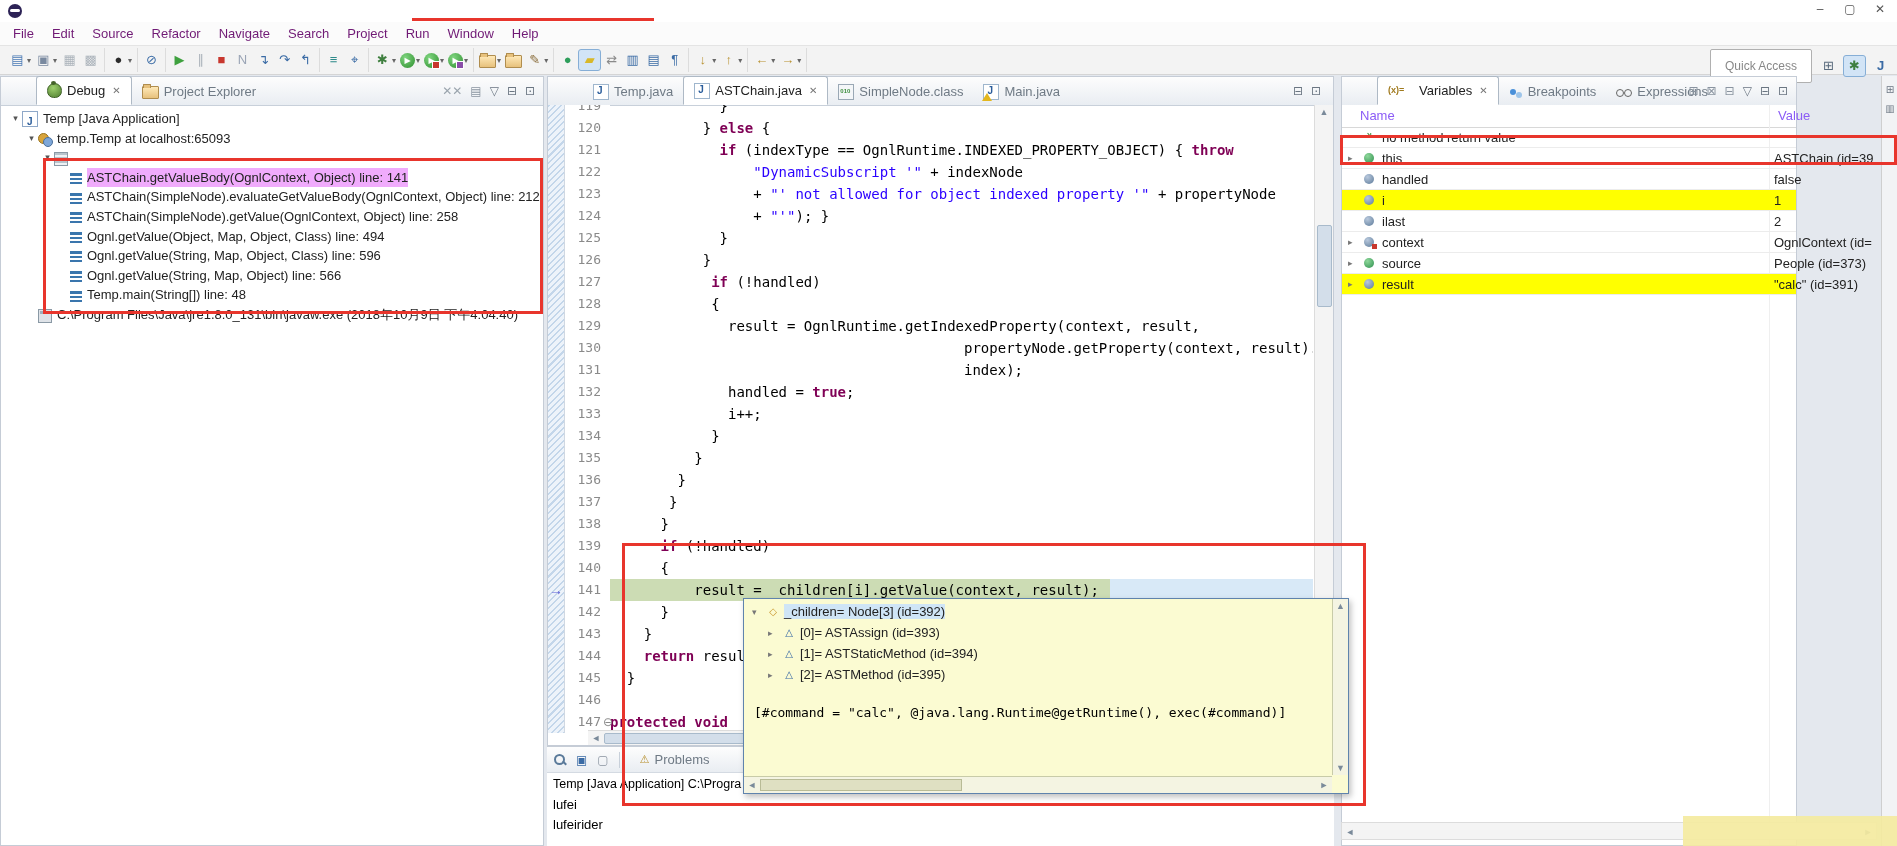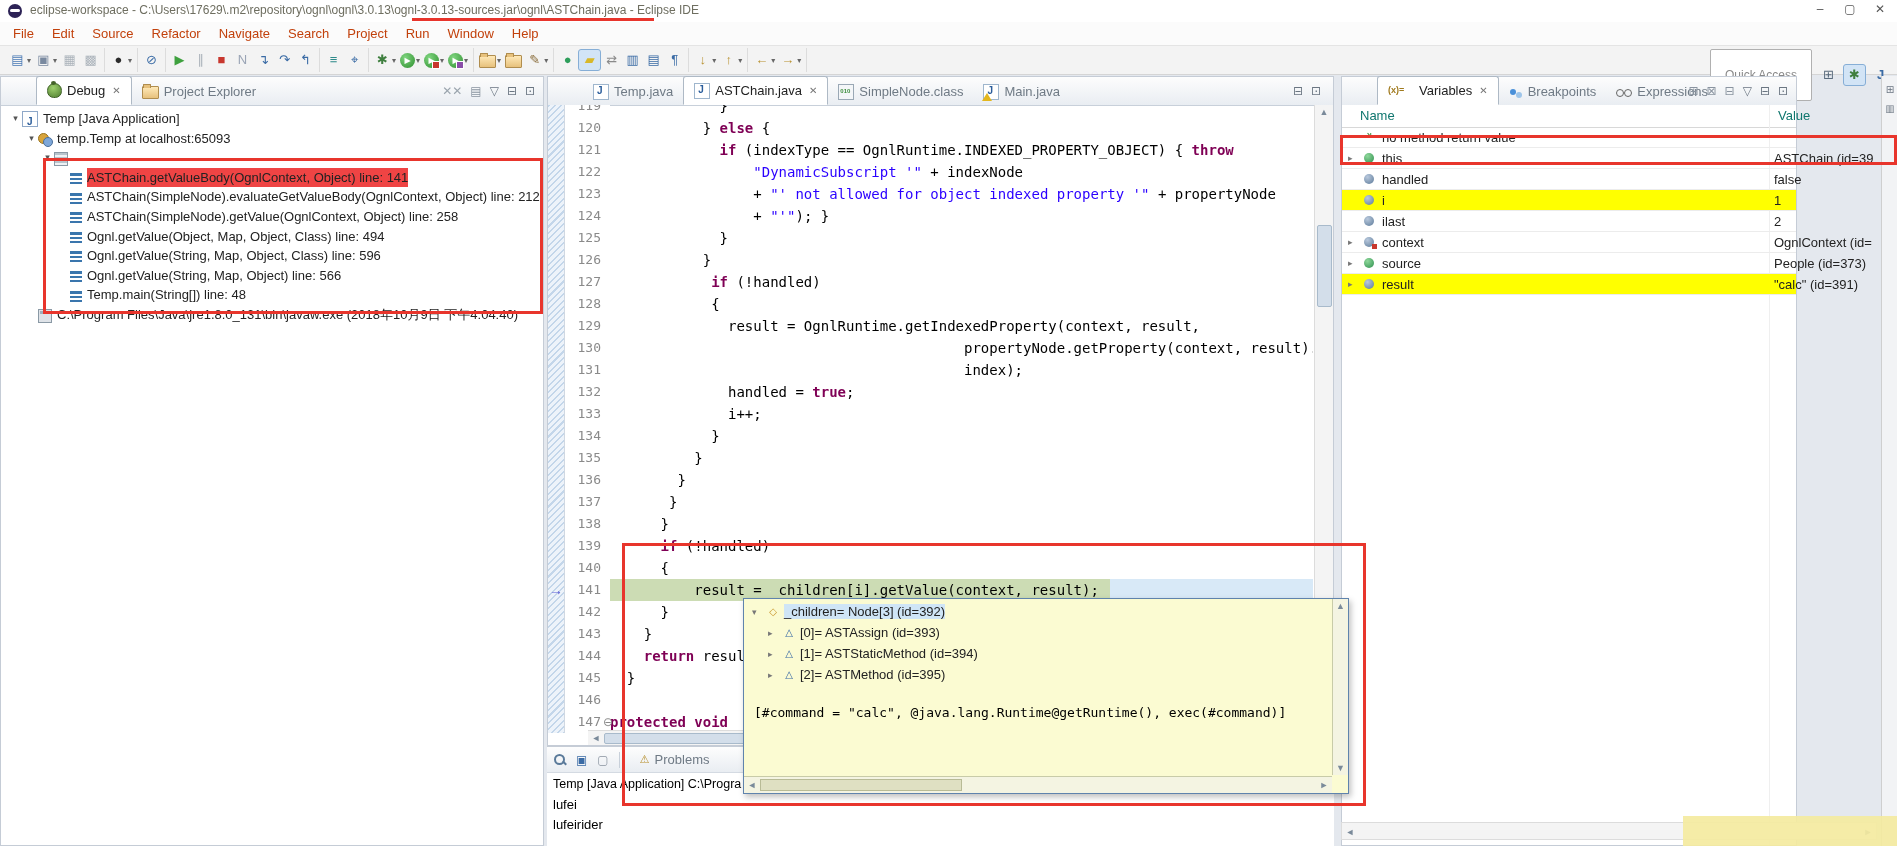--- a/index.html
+++ b/index.html
@@ -146,7 +146,6 @@
 
   <div id="titlebar" class="abs">
     <span id="eclipse-logo" class="abs"></span>
-    <span id="title-text" class="abs">eclipse-workspace - C:\Users\17629\.m2\repository\ognl\ognl\3.0.13\ognl-3.0.13-sources.jar\ognl\ASTChain.java - Eclipse IDE</span>
     <span id="title-underline" class="abs"></span>
     <span id="win-controls" class="abs" style="right:2px;top:0;display:flex;">
         <span class="winbtn">–</span>

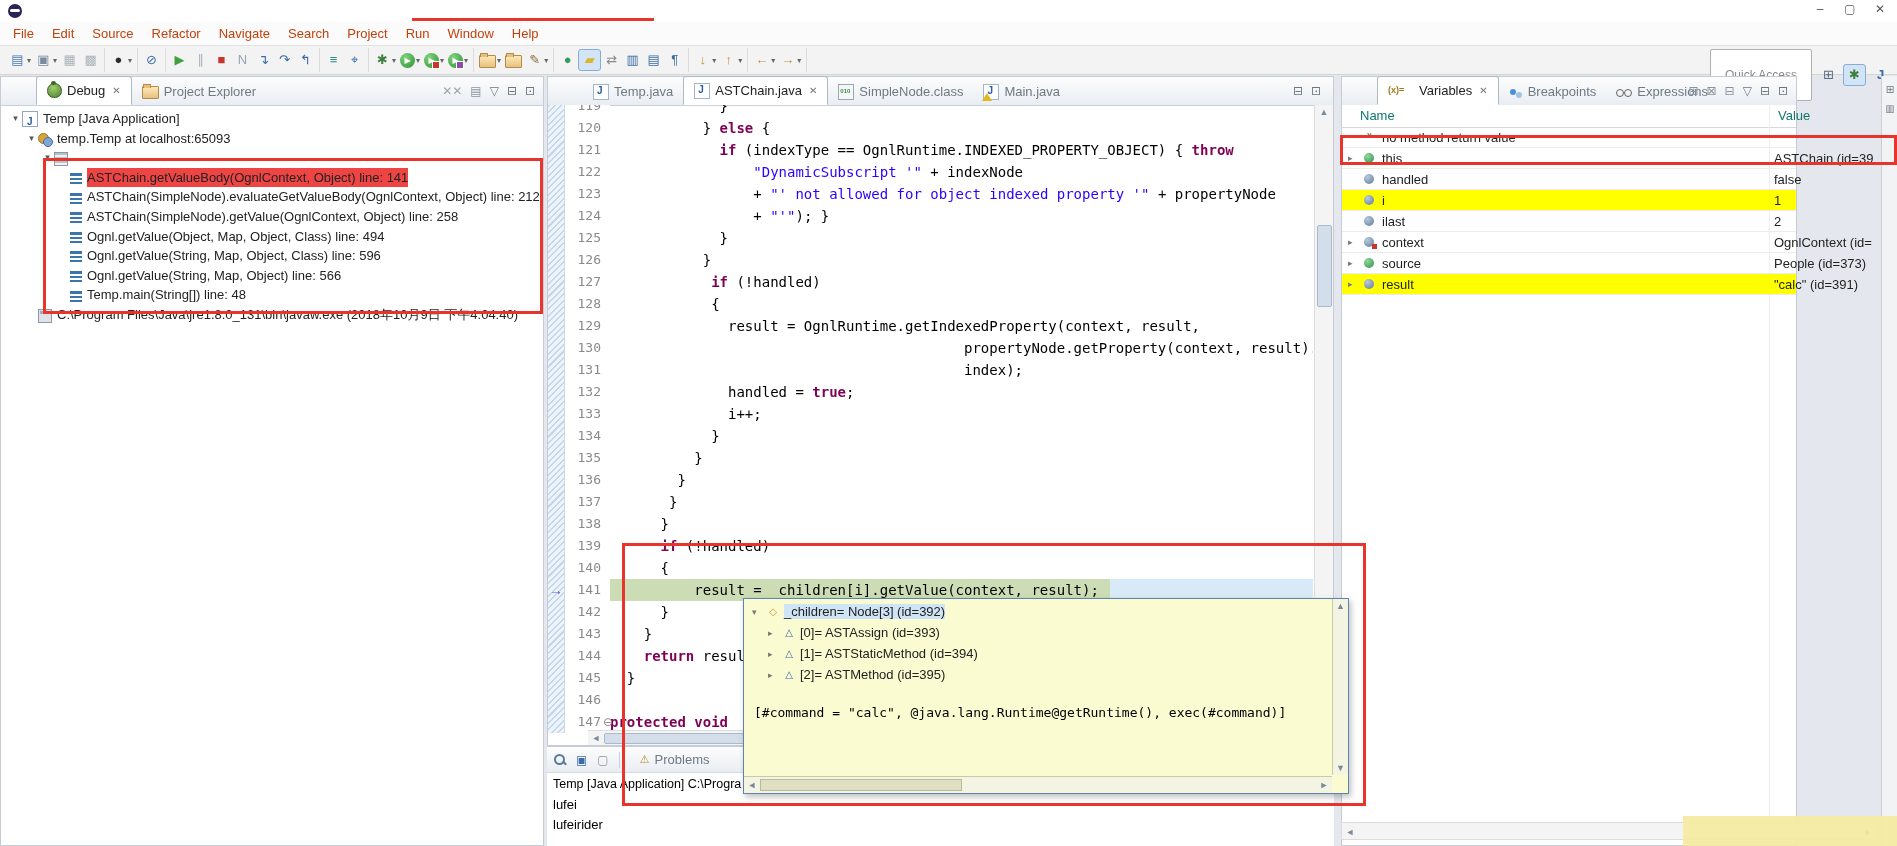--- a/index.html
+++ b/index.html
@@ -15,7 +15,7 @@
   .winbtn{top:2px;width:30px;height:18px;text-align:center;color:#555;font-size:12px;line-height:18px;}
   
   #menubar{left:0;top:22px;width:1897px;height:24px;background:#fbfbfb;border-bottom:1px solid #e4e4e4;display:flex;align-items:center;padding-left:4px;box-sizing:border-box;}
-  .menu-item{padding:2px 9px;color:#c2410c;}
+  .menu-item{padding:2px 9px;color:#701a75;}
   
   #toolbar{left:0;top:46px;width:1897px;height:29px;background:#f3f3f3;border-bottom:1px solid #d5d5d5;display:flex;align-items:center;padding-left:4px;box-sizing:border-box;}
   .tb-group{display:flex;align-items:center;padding:0 3px;border-right:1px solid #dcdcdc;height:24px;}

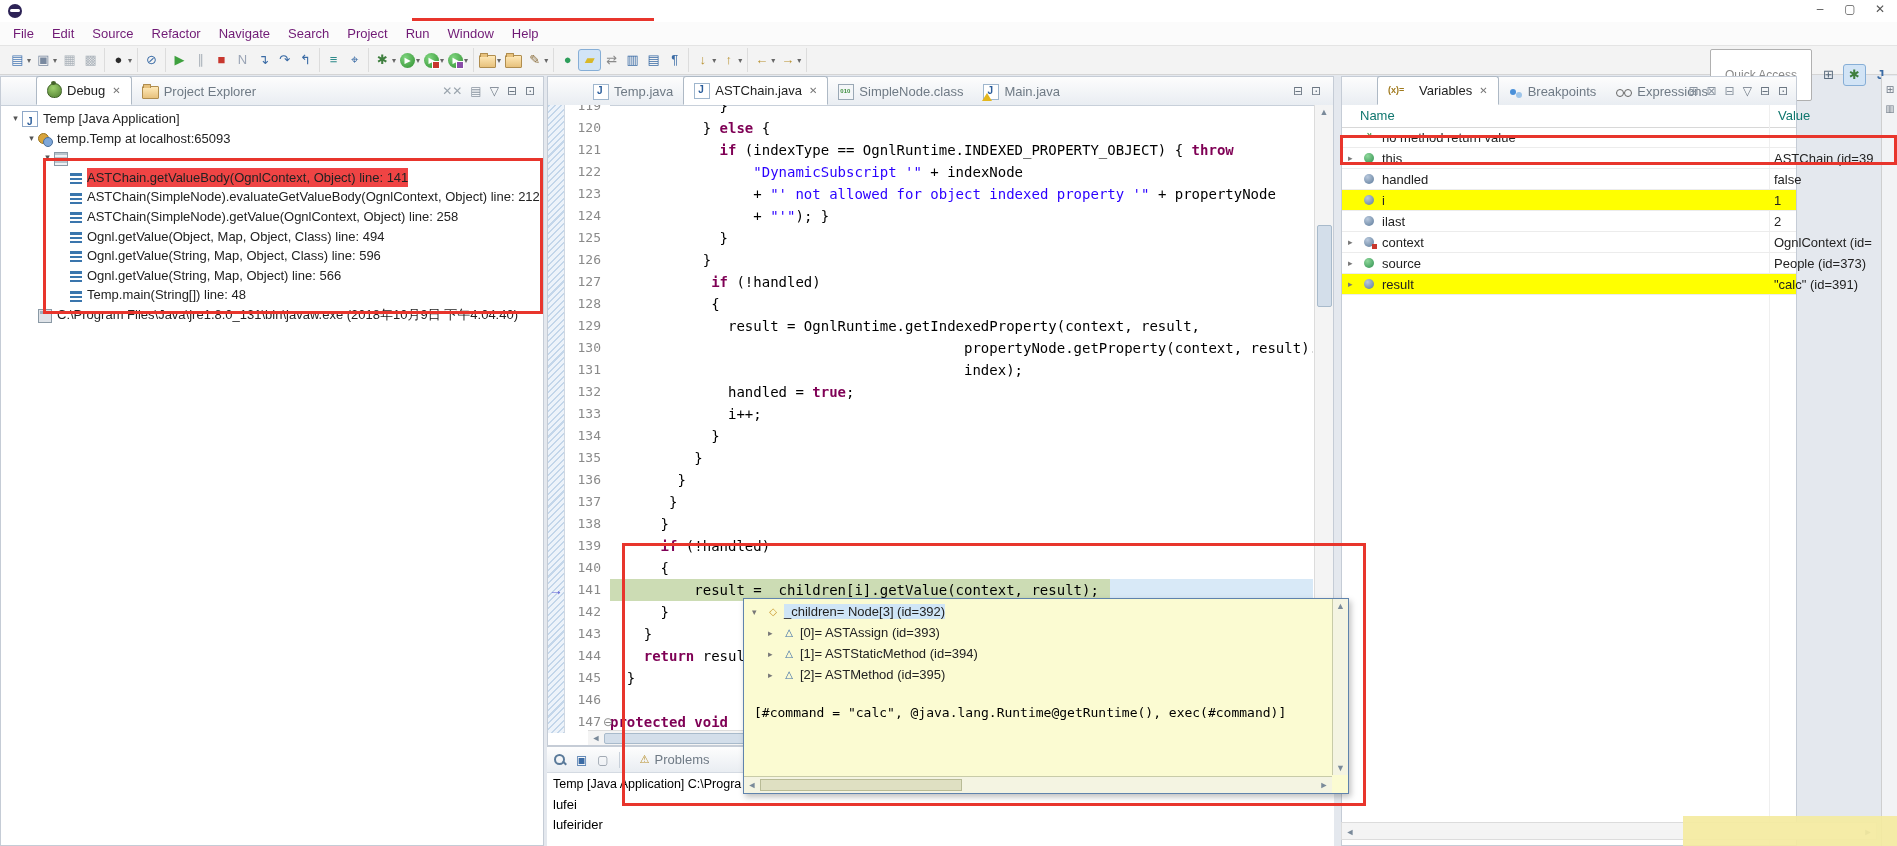--- a/index.html
+++ b/index.html
@@ -26,7 +26,7 @@
   .run-circle{display:inline-block;width:15px;height:15px;border-radius:50%;background:radial-gradient(circle at 35% 30%,#7ed47e,#2f8f2f);color:#fff;font-size:8px;line-height:15px;text-align:center;position:relative;}
   .run-badge{position:absolute;right:-1px;bottom:-1px;width:6px;height:6px;border:1px solid #fff;}
   #toolbar-right{position:absolute;right:6px;top:49px;display:flex;align-items:center;gap:6px;}
-  #quick-access{border:1px solid #b0b0b0;border-radius:2px;background:#fff;color:#888;font-size:12px;padding:18px 14px;}
+  #quick-access{border:1px solid #b0b0b0;border-radius:2px;background:#fff;color:#888;font-size:12px;padding:9px 14px;}
   
   .panel{background:#fff;border:1px solid #c5ccd6;box-sizing:border-box;}
   .tabbar{position:absolute;left:0;top:0;right:0;height:28px;background:linear-gradient(#fdfdfd,#e9edf2);border-bottom:1px solid #c8d0da;display:flex;align-items:flex-end;padding-left:35px;}

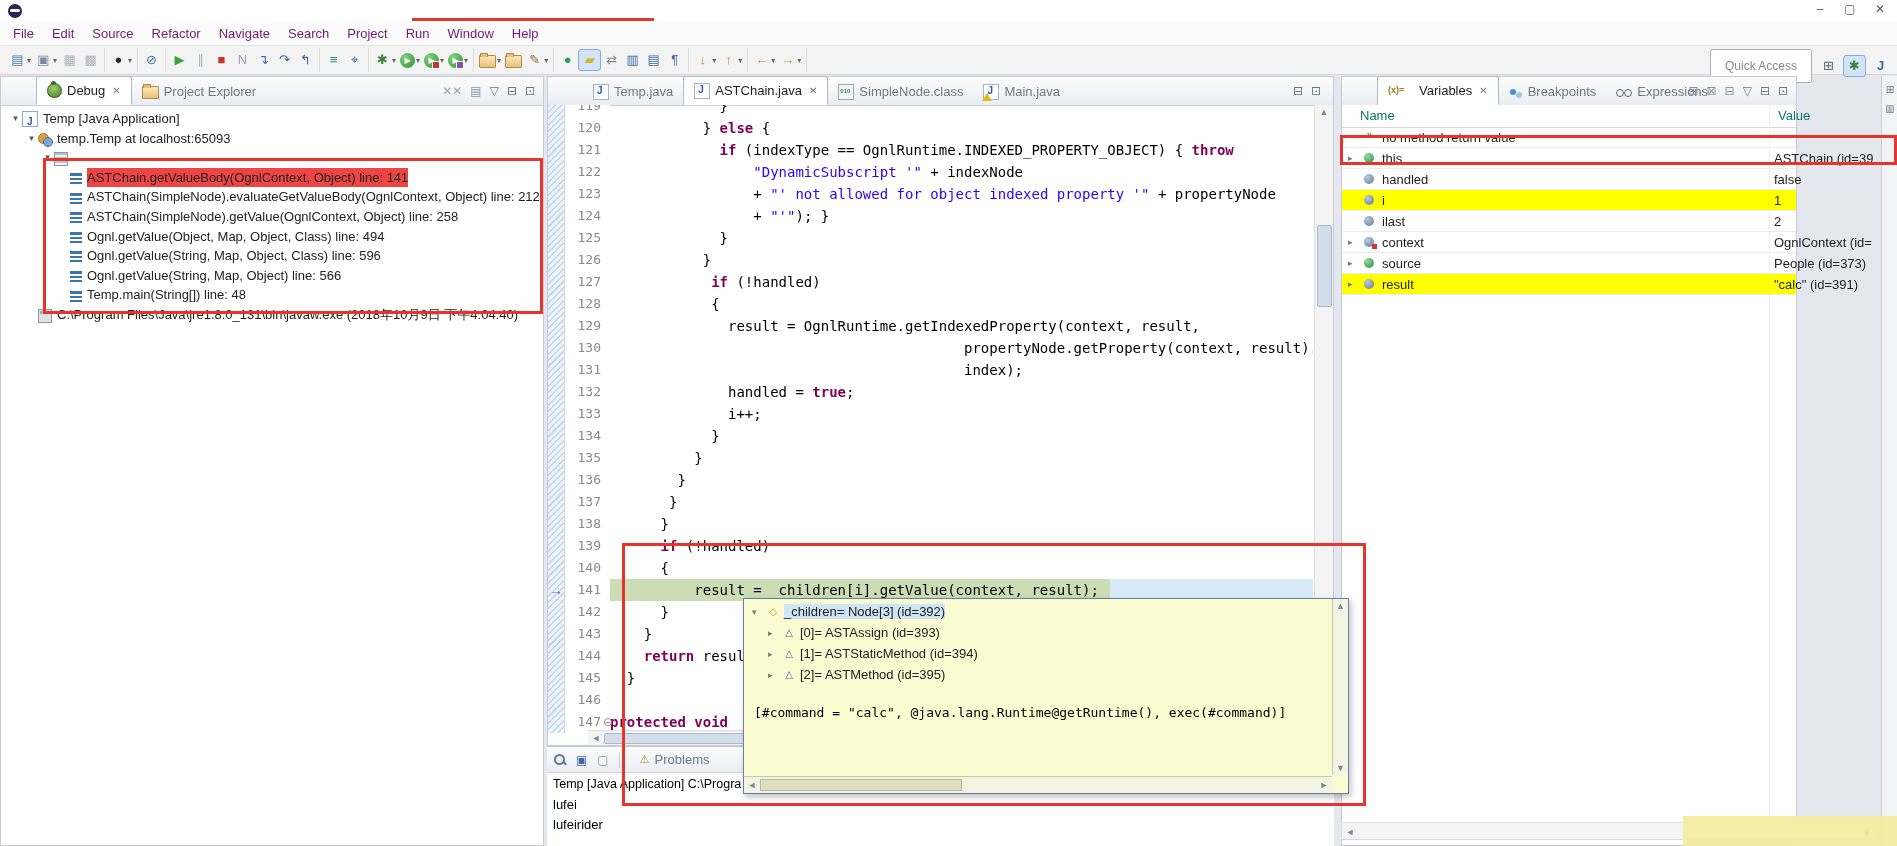--- a/index.html
+++ b/index.html
@@ -102,7 +102,7 @@
   
   #vars-panel{left:1341px;top:76px;width:456px;height:770px;}
   #vars-header{position:absolute;left:0;top:28px;width:100%;height:22px;border-bottom:1px solid #d8d8d8;background:#fff;}
-  #vars-header .colname{position:absolute;top:3px;color:#0f766e;}
+  #vars-header .colname{position:absolute;top:3px;color:#8b5cf6;}
   #vars-colsep{position:absolute;left:427px;top:28px;width:1px;height:740px;background:#efefef;}
   #vars-rows{position:absolute;left:0;top:50px;right:0;}
   .vrow{display:flex;align-items:center;height:20px;border-bottom:1px solid #ececec;position:relative;white-space:nowrap;}

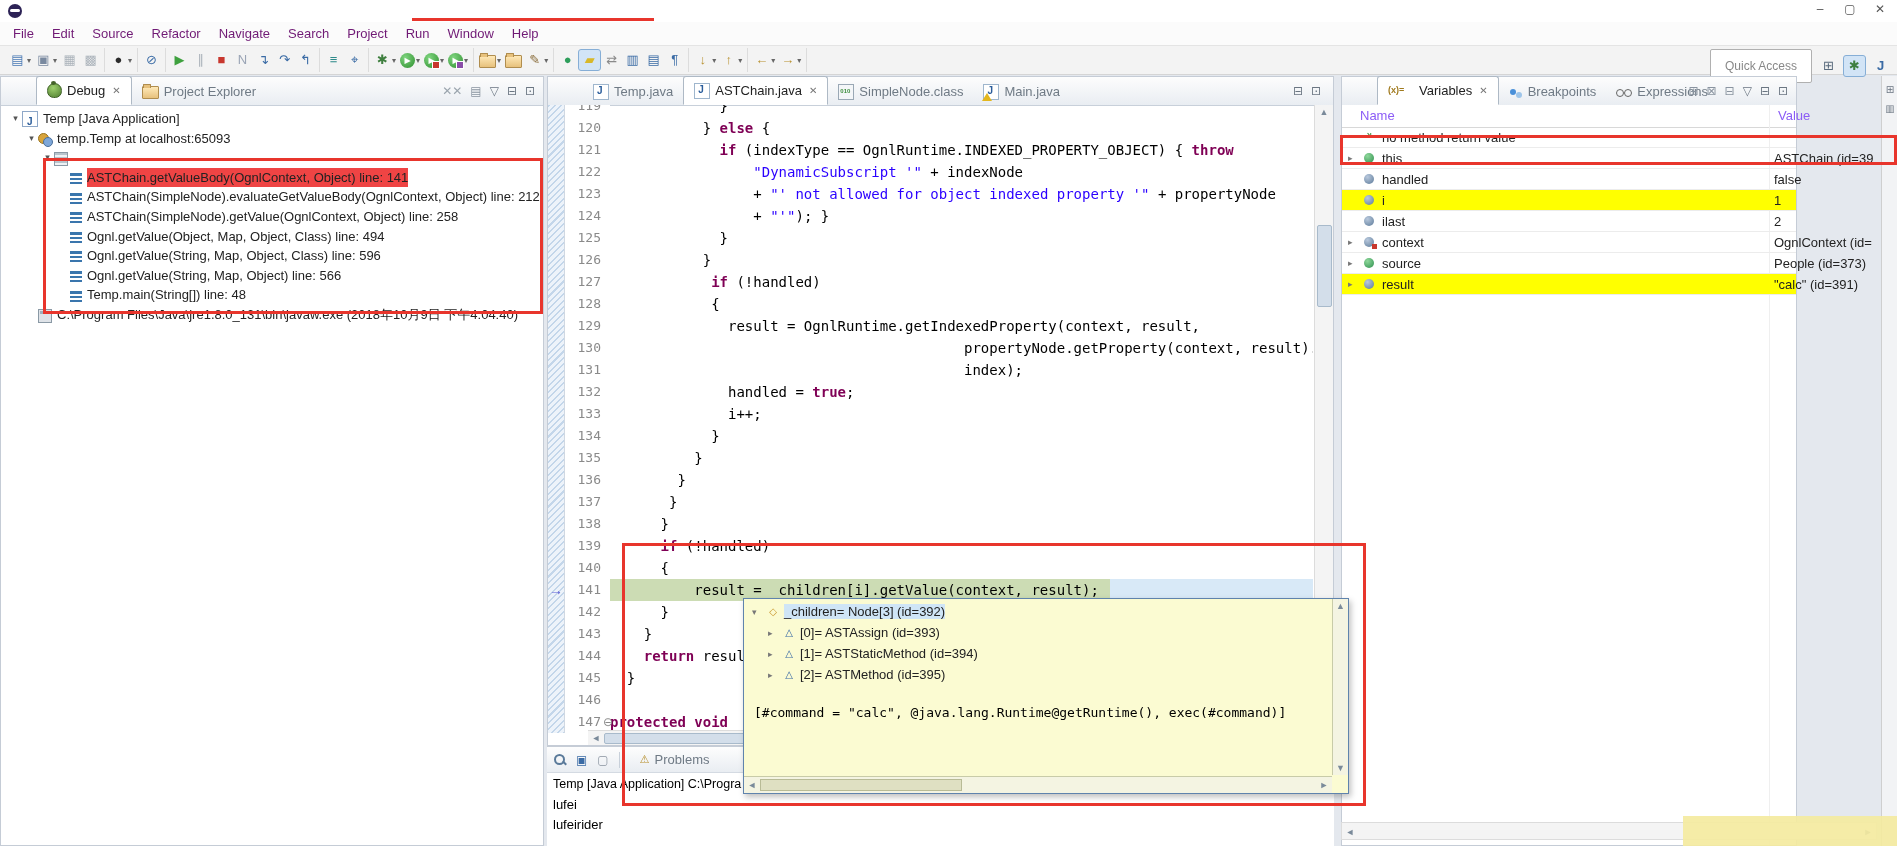--- a/index.html
+++ b/index.html
@@ -79,7 +79,7 @@
   .trow{display:flex;align-items:center;height:19.6px;line-height:19.6px;white-space:nowrap;overflow:hidden;}
   .trow .exp{width:13px;color:#555;font-size:9px;text-align:center;flex:none;}
   .trow .txt{margin-left:5px;}
-  .trow .txt.sel{background:#ef4444;}
+  .trow .txt.sel{background:#f0abfc;}
   
   #editor{left:547px;top:76px;width:787px;height:670px;}
   #editor-tools{right:4px;}

